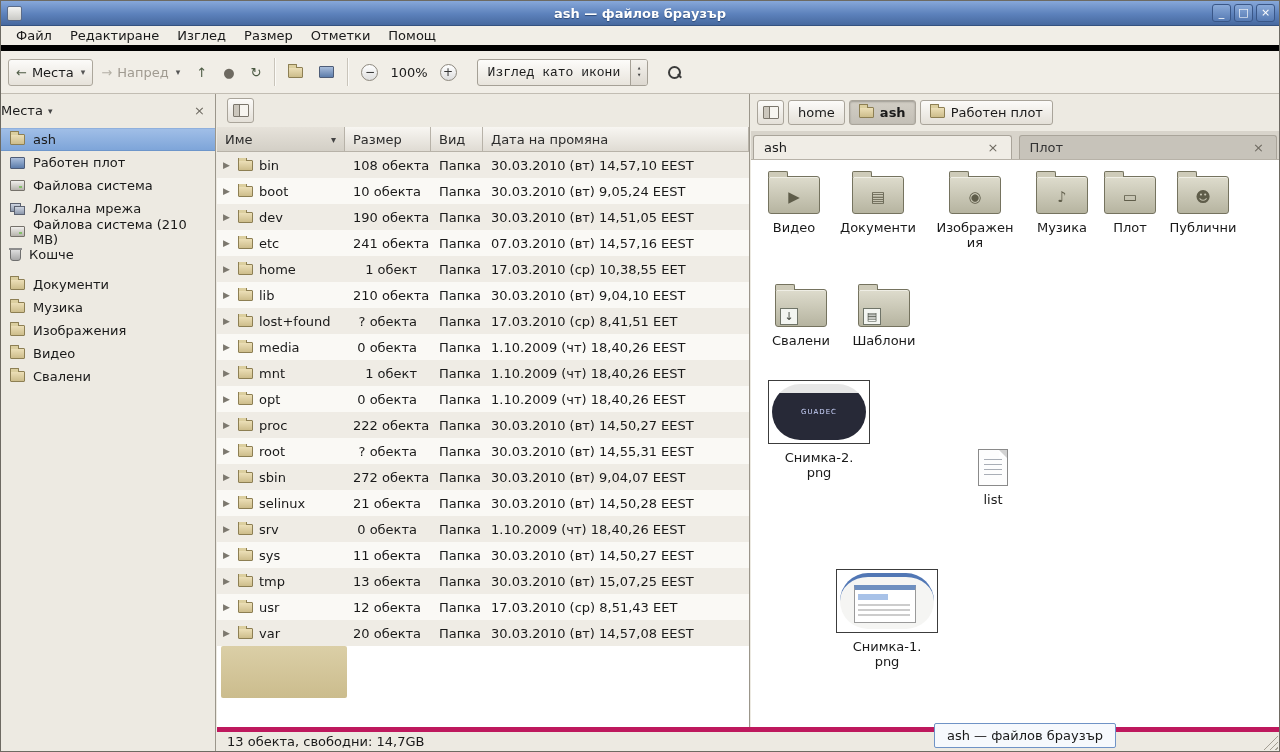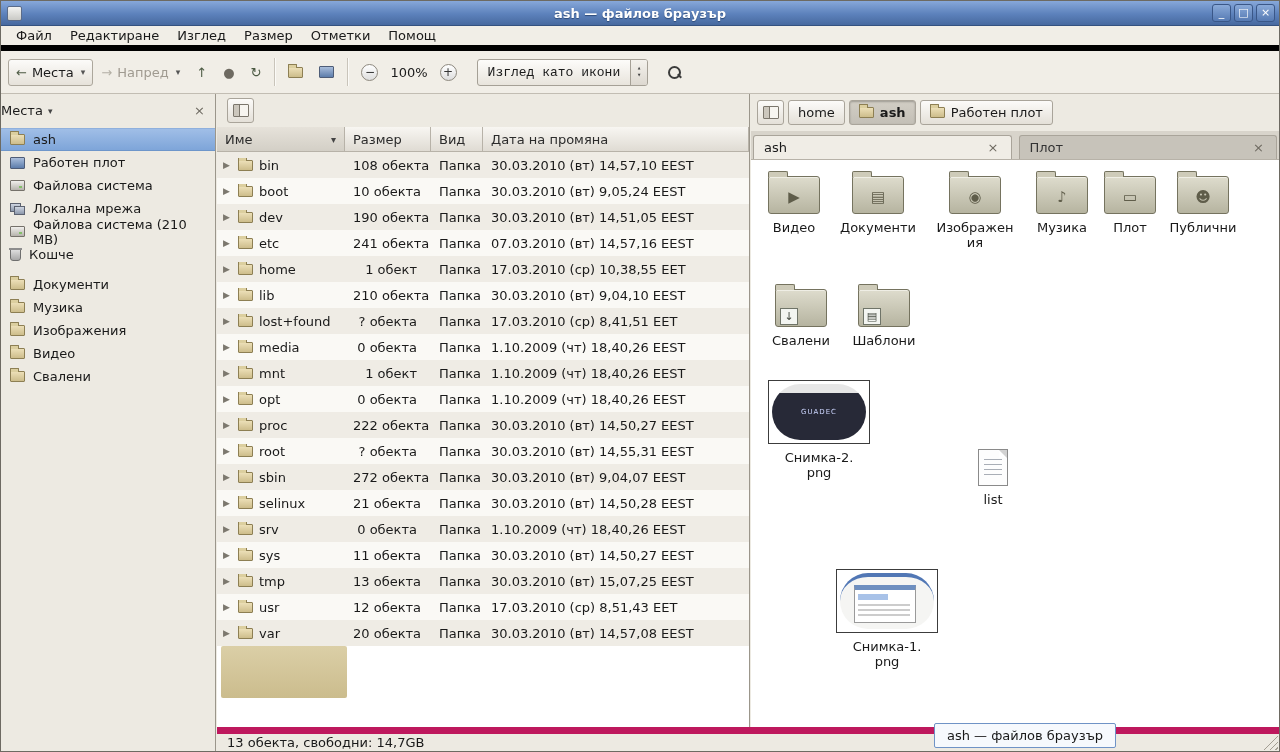--- a/index.html
+++ b/index.html
@@ -141,7 +141,7 @@
   .timg.shot1 .w b { position:absolute; left:3px; top:14px; width:52px; height:2px; background:#ccc; box-shadow:0 5px #ccc, 0 10px #ccc; }
   
   .statusbar { position:absolute; left:216px; right:0; bottom:0; height:24px; background:#edeae2;
-    border-top:7px solid #be185d; display:flex; align-items:center; padding-left:10px; }
+    border-top:5px solid #be185d; display:flex; align-items:center; padding-left:10px; }
   .grip { position:absolute; right:1px; bottom:1px; width:15px; height:15px;
     background:repeating-linear-gradient(135deg, transparent 0 3px, #a39e93 3px 4px);
     clip-path:polygon(100% 0, 100% 100%, 0 100%); }

